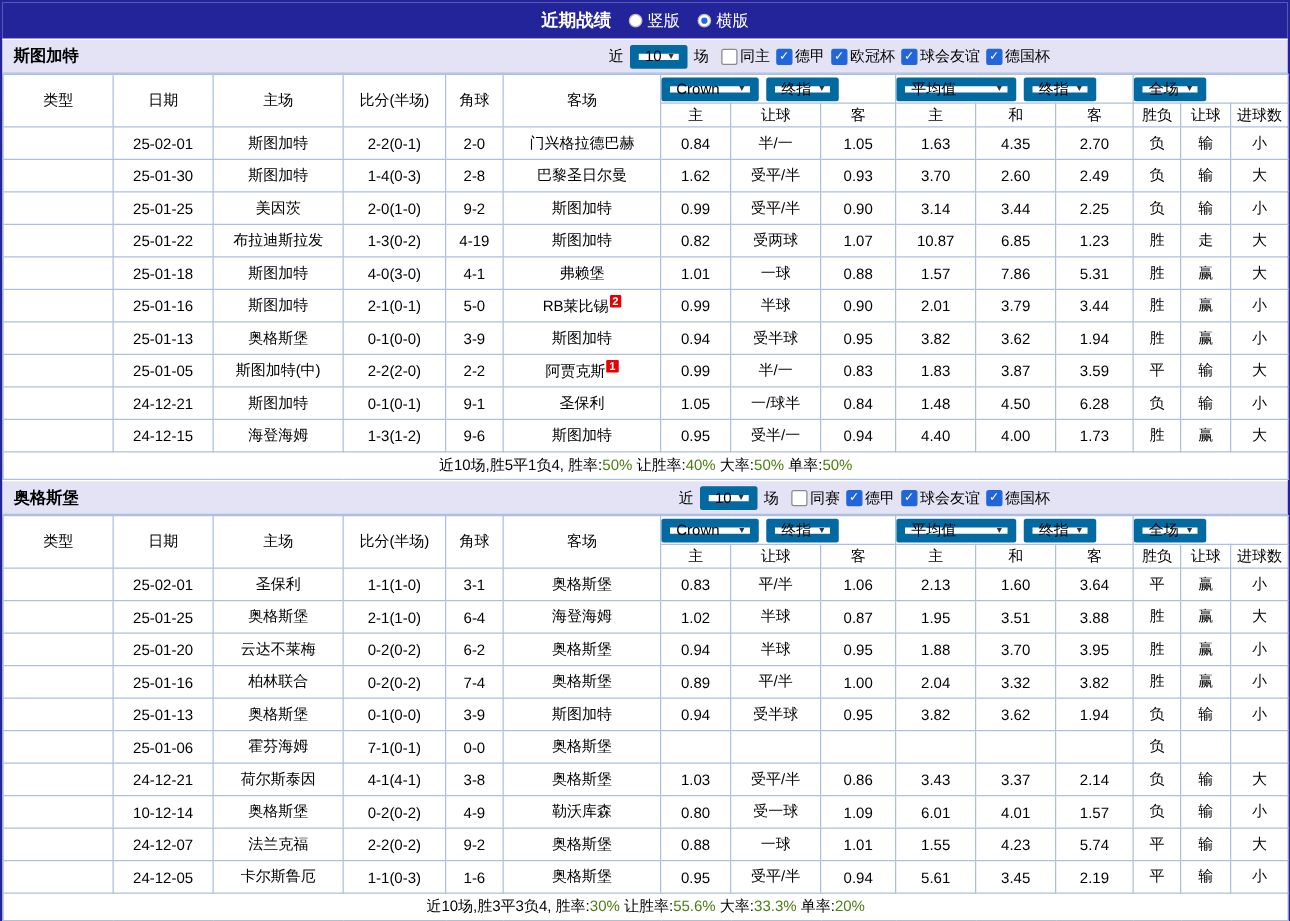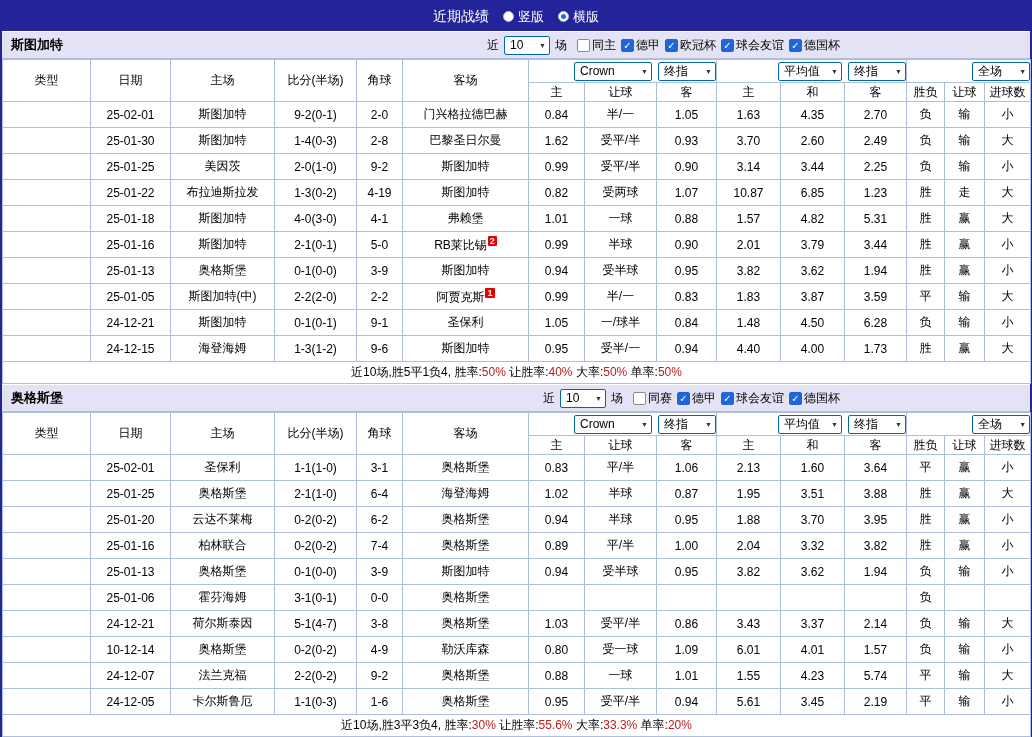--- a/index.html
+++ b/index.html
@@ -6,7 +6,7 @@
   body{margin:0;background:#fff;font-family:"Liberation Sans","DejaVu Sans",sans-serif}
   .page{width:1032px;border:2px solid #23239a;border-bottom-width:5px;background:#fff}
   .topbar{height:29px;background:#23239a;color:#fff;display:flex;align-items:center;justify-content:center;gap:14px;font-size:13px}
-  .topbar .title{font-weight:normal;font-size:14px}
+  .topbar .title{font-weight:bold;font-size:14px}
   .views{display:flex;gap:14px;align-items:center}
   .vopt{display:inline-flex;gap:4px;align-items:center;cursor:pointer}
   .radio{width:11px;height:11px;border-radius:50%;background:#fff;border:1px solid #bbb;position:relative;display:inline-block}

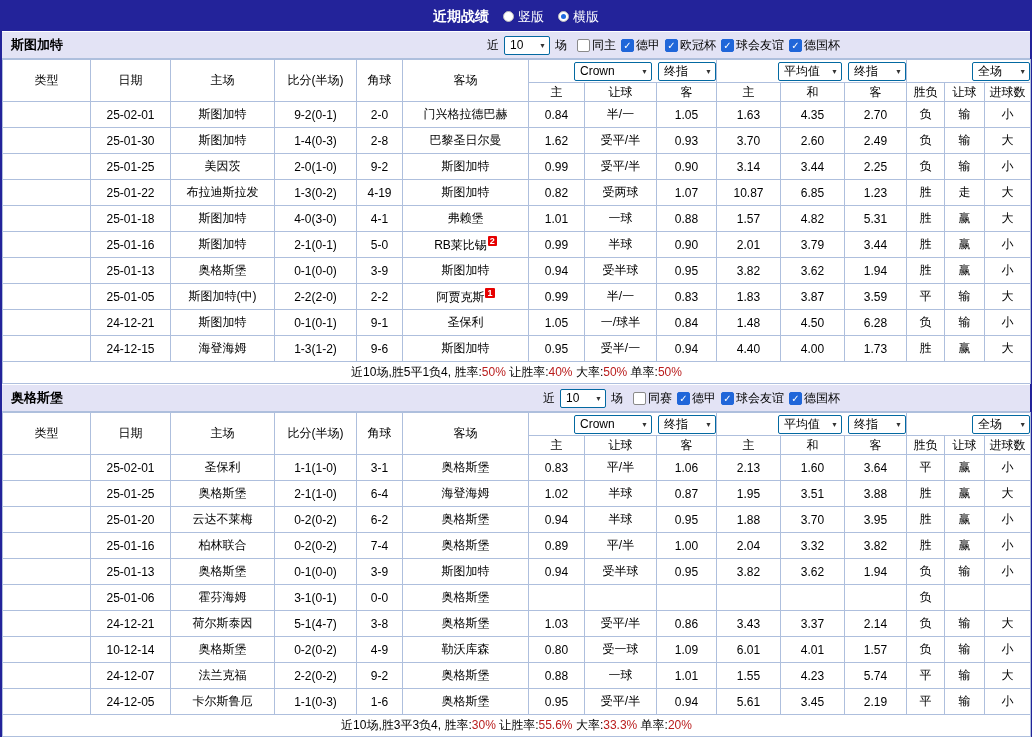--- a/index.html
+++ b/index.html
@@ -18,7 +18,7 @@
   .cbopt{display:inline-flex;align-items:center;gap:2px;margin-left:5px;cursor:pointer}
   .cbx{width:13px;height:13px;border:1px solid #8a8a8a;border-radius:2px;background:#fff;color:#fff;font-size:10px;line-height:12px;text-align:center;display:inline-block}
   .cbx.on{background:#2066d9;border-color:#2066d9}
-  .select{display:inline-flex;align-items:center;justify-content:space-between;border:1px solid #0369a1;background:#fff;height:19px;padding:0 3px 0 5px;font-size:12px;border-radius:2px;cursor:pointer;white-space:nowrap}
+  .select{display:inline-flex;align-items:center;justify-content:space-between;border:7px solid #0369a1;background:#fff;height:19px;padding:0 3px 0 5px;font-size:12px;border-radius:2px;cursor:pointer;white-space:nowrap}
   .sel-arr{font-size:7px;color:#333;margin-left:4px}
   .w44{width:46px}.w60{width:58px}.w74{width:78px}.w80{width:64px}
   .grid{width:1028px;border-collapse:collapse;table-layout:fixed}

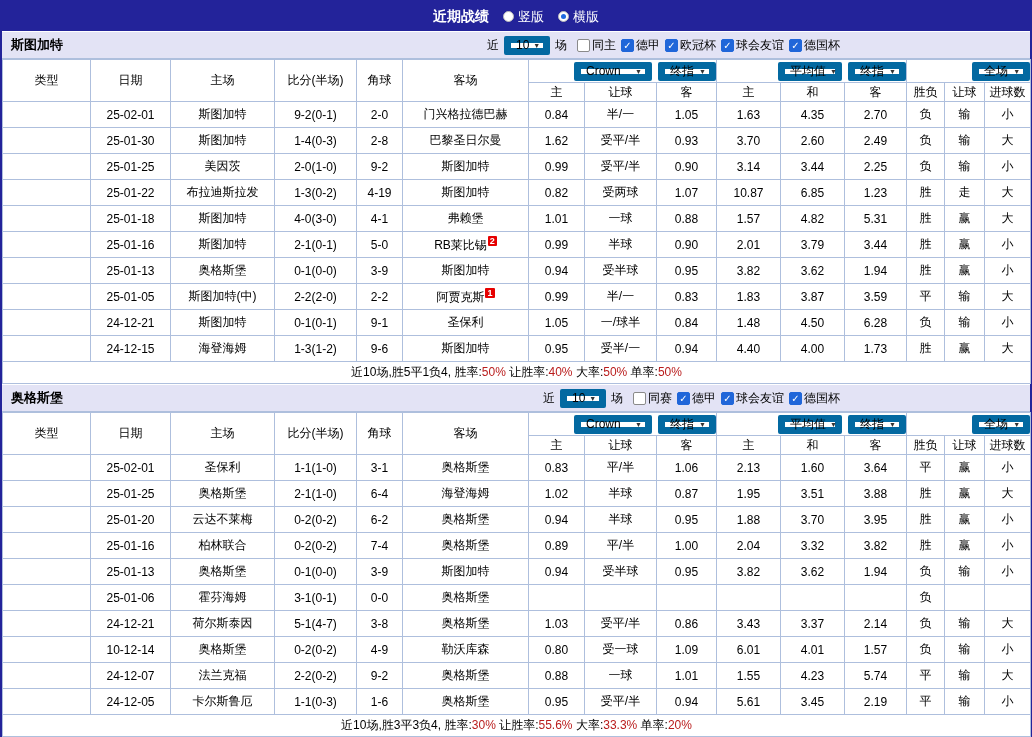--- a/index.html
+++ b/index.html
@@ -26,7 +26,7 @@
   .grid thead th{font-weight:normal;background:#fff}
   .dd-row th{height:23px}
   .sub-row th{height:19px}
-  .ddwrap{display:flex;justify-content:flex-end;align-items:center;gap:6px}
+  .ddwrap{display:flex;justify-content:flex-start;align-items:center;gap:6px}
   .grid tbody td{height:26px;background:#fff}
   td.type{color:#fff;font-weight:bold}
   .lg-dj{background:#8d2bce}

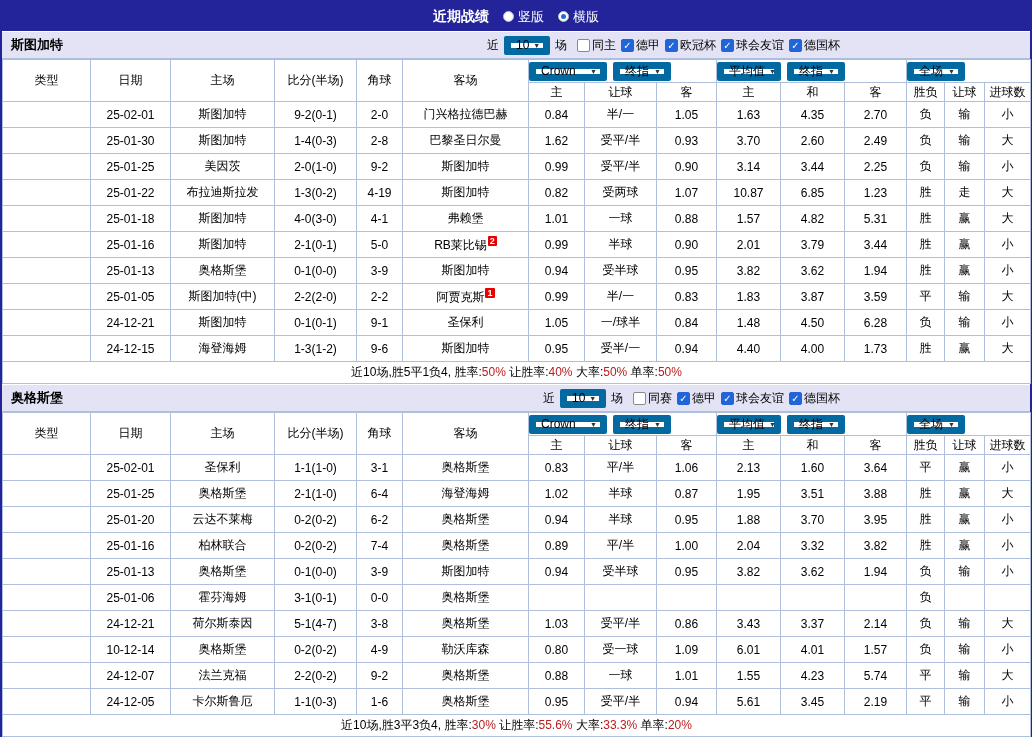--- a/index.html
+++ b/index.html
@@ -20,7 +20,7 @@
   .cbx.on{background:#2066d9;border-color:#2066d9}
   .select{display:inline-flex;align-items:center;justify-content:space-between;border:7px solid #0369a1;background:#fff;height:19px;padding:0 3px 0 5px;font-size:12px;border-radius:2px;cursor:pointer;white-space:nowrap}
   .sel-arr{font-size:7px;color:#333;margin-left:4px}
-  .w44{width:46px}.w60{width:58px}.w74{width:78px}.w80{width:64px}
+  .w44{width:46px}.w60{width:58px}.w74{width:78px}.w80{width:96px}
   .grid{width:1028px;border-collapse:collapse;table-layout:fixed}
   .grid th,.grid td{border:1px solid #aebfdd;text-align:center;font-size:12px;color:#000;padding:0;overflow:hidden;white-space:nowrap}
   .grid thead th{font-weight:normal;background:#fff}

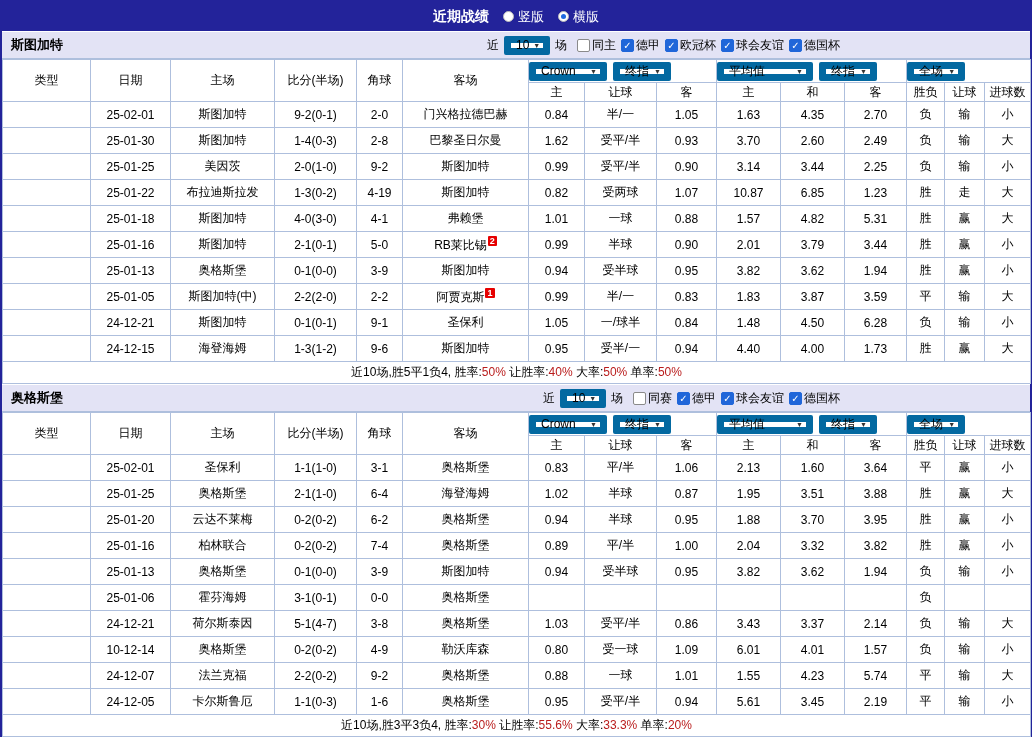--- a/index.html
+++ b/index.html
@@ -166,7 +166,7 @@
           <td class="type lg-dj">德甲</td>
           <td>25-02-01</td>
           <td class="c-r">斯图加特</td>
-          <td class="score">9-2(0-1)</td>
+          <td class="score">2-2(0-1)</td>
           <td>2-0</td>
           <td>门兴格拉德巴赫</td>
           <td>0.84</td>

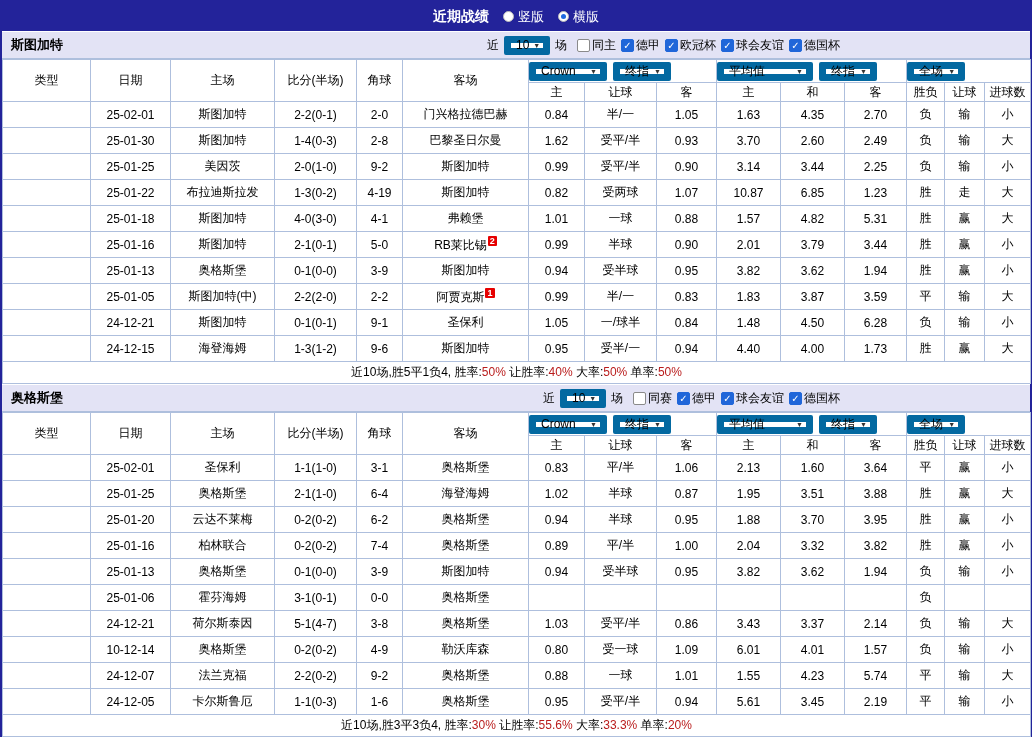--- a/index.html
+++ b/index.html
@@ -241,7 +241,7 @@
           <td>一球</td>
           <td>0.88</td>
           <td>1.57</td>
-          <td>4.82</td>
+          <td>7.86</td>
           <td>5.31</td>
           <td class="c-r">胜</td>
           <td class="c-r">赢</td>

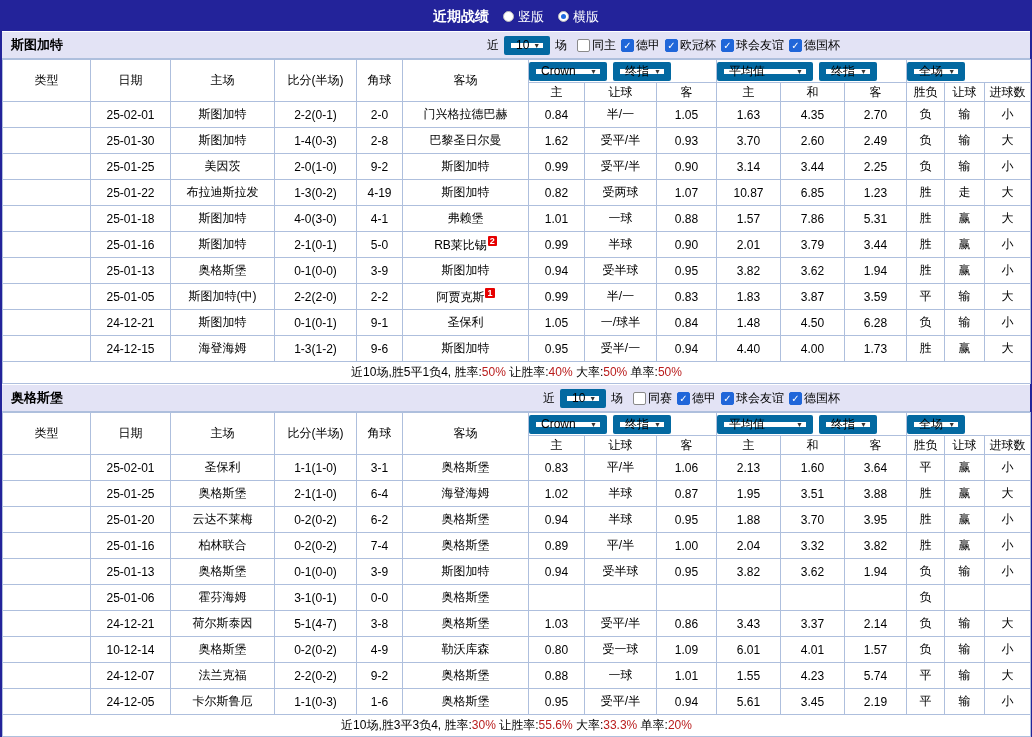--- a/index.html
+++ b/index.html
@@ -34,7 +34,7 @@
   .lg-qy{background:#2cb4a4}
   .lg-dgb{background:#a02c2c}
   .score{color:#e60000}
-  .c-r{color:#b91c1c}.c-g{color:#009900}.c-b{color:#0000dd}.c-t{color:#009898}
+  .c-r{color:#4d7c0f}.c-g{color:#009900}.c-b{color:#0000dd}.c-t{color:#009898}
   .badge{background:#e60000;color:#fff;font-size:9px;font-weight:bold;padding:0 2px;margin-left:1px;border-radius:1px}
   .summary{height:22px;font-size:12px;background:#fff}
 </style>

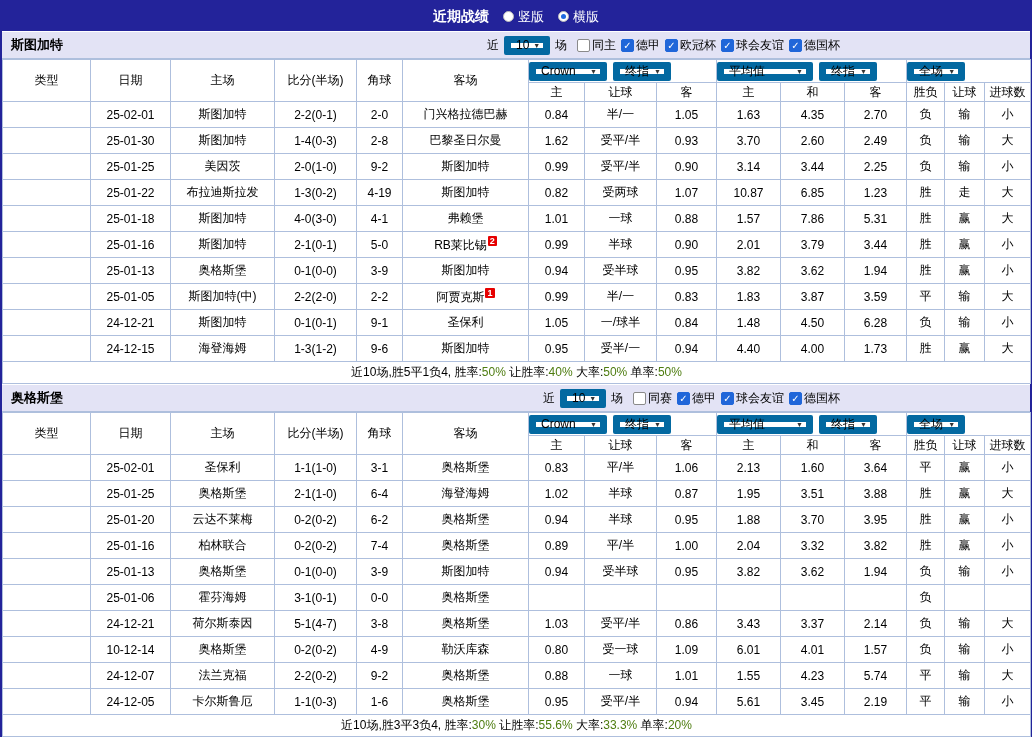--- a/index.html
+++ b/index.html
@@ -530,7 +530,7 @@
           <td class="type lg-qy">球会友谊</td>
           <td>25-01-06</td>
           <td>霍芬海姆</td>
-          <td class="score">3-1(0-1)</td>
+          <td class="score">7-1(0-1)</td>
           <td>0-0</td>
           <td class="c-g">奥格斯堡</td>
           <td></td>

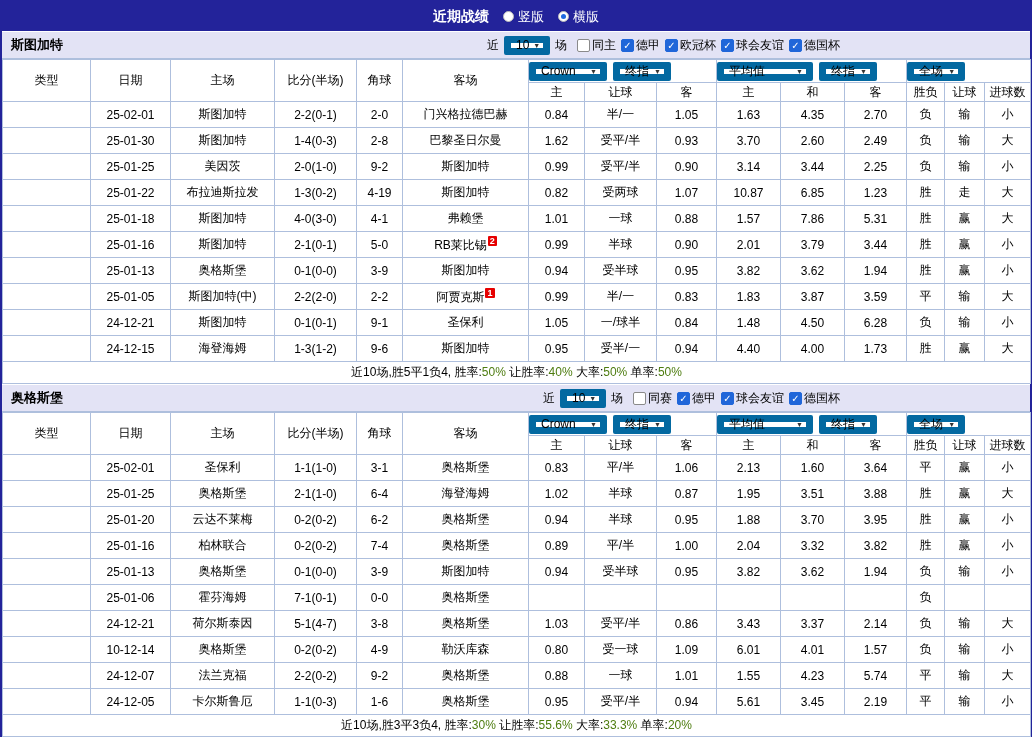--- a/index.html
+++ b/index.html
@@ -547,7 +547,7 @@
           <td class="type lg-dj">德甲</td>
           <td>24-12-21</td>
           <td>荷尔斯泰因</td>
-          <td class="score">5-1(4-7)</td>
+          <td class="score">4-1(4-1)</td>
           <td>3-8</td>
           <td class="c-g">奥格斯堡</td>
           <td>1.03</td>

